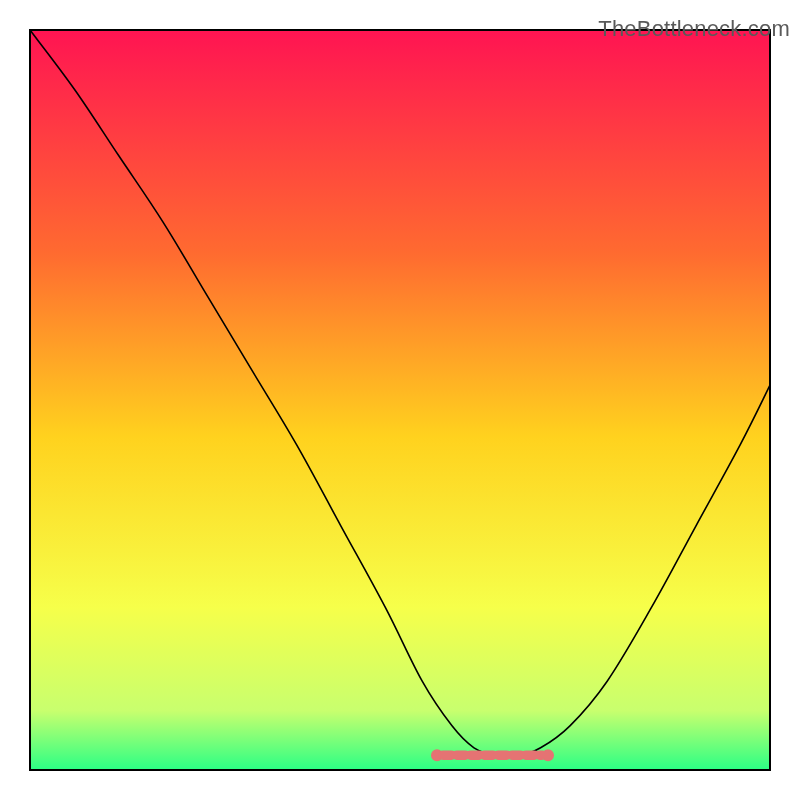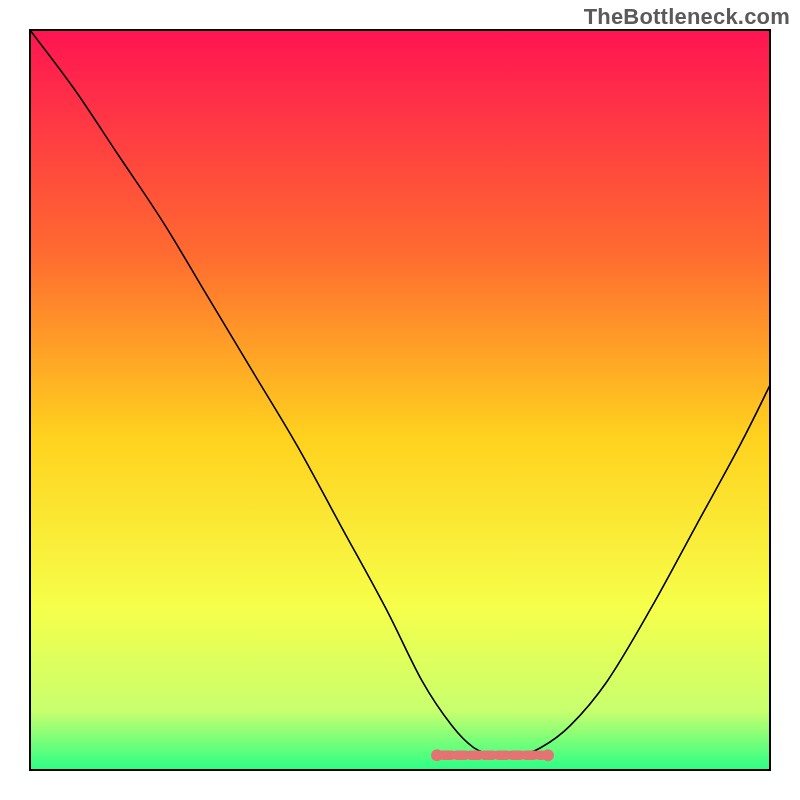--- a/index.html
+++ b/index.html
@@ -17,11 +17,11 @@
   }
   .watermark {
     position: absolute;
-    top: 4px;
+    top: 16px;
     right: 10px;
     color: #5a5a5a;
     font-size: 22px;
-    font-weight: 700;
+    font-weight: 400;
     z-index: 10;
     letter-spacing: 0.2px;
   }

